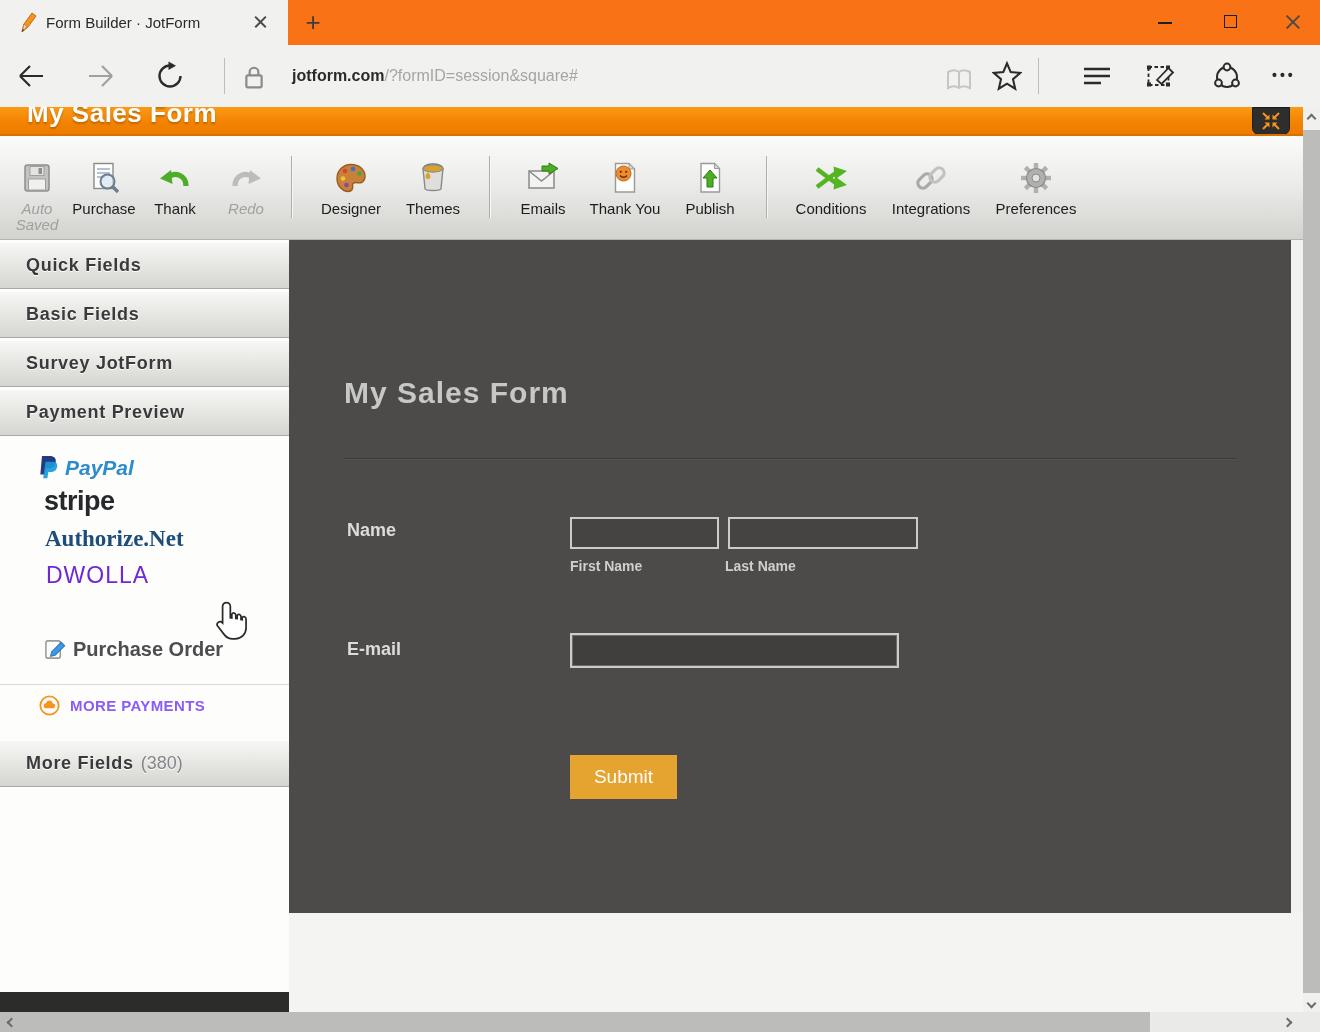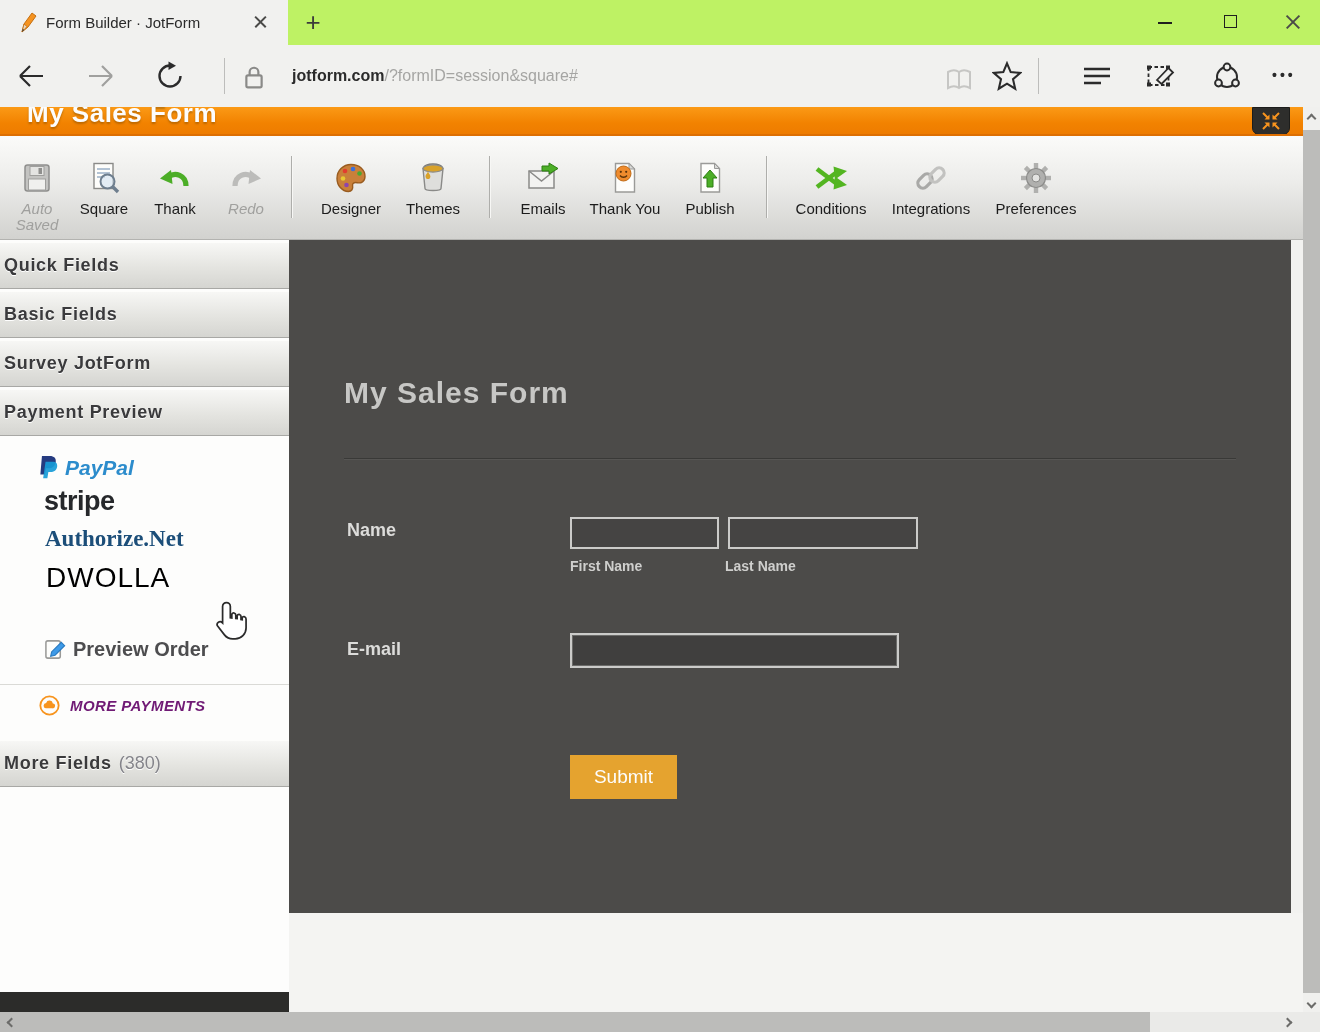--- a/index.html
+++ b/index.html
@@ -8,7 +8,7 @@
   #app { position:absolute; inset:0; width:1320px; height:1032px; }
 
   
-  .tabbar { position:absolute; left:0; top:0; width:1320px; height:45px; background:#bef264; }
+  .tabbar { position:absolute; left:0; top:0; width:1320px; height:45px; background:#f97316; }
   .tab { position:absolute; left:0; top:0; width:288px; height:45px; background:#f1f1ef; display:flex; align-items:center; }
   .tab-favicon { position:absolute; left:16px; top:11px; width:22px; height:24px; }
   .tab-title { position:absolute; left:46px; top:14px; font-size:15px; color:#2a2a2a; white-space:nowrap; }

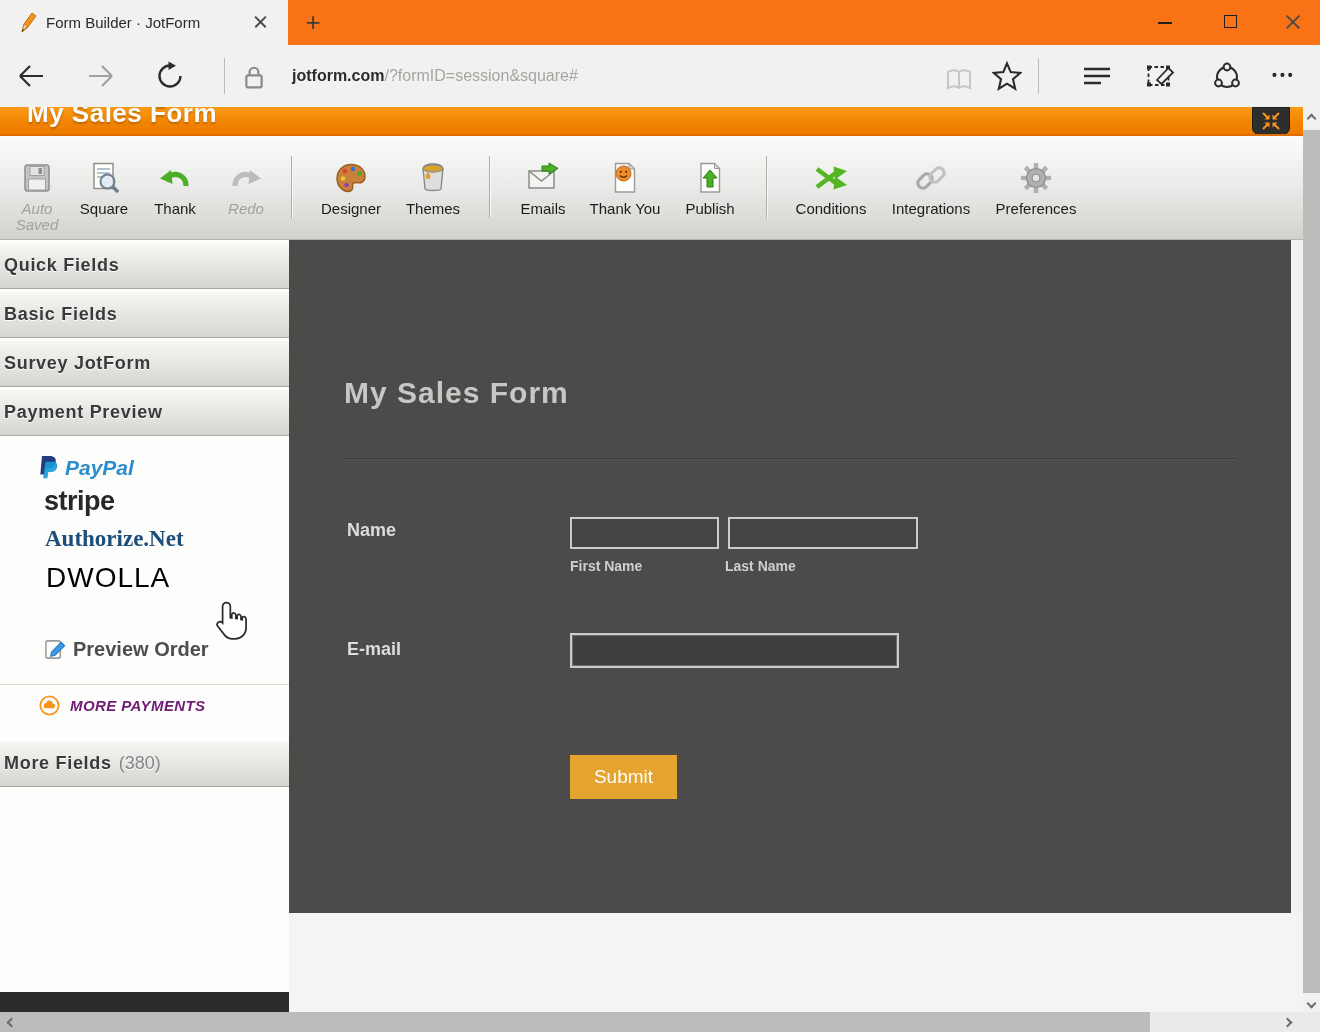--- a/index.html
+++ b/index.html
@@ -215,7 +215,7 @@
         <circle cx="21.5" cy="21.5" r="7" fill="rgba(214,228,240,.65)" stroke="#6e7e8e" stroke-width="2"></circle>
         <line x1="26.5" y1="26.5" x2="32" y2="32" stroke="#6e7e8e" stroke-width="3.4"></line>
       </svg>
-      <div class="lbl">Square</div>
+      <div class="lbl">Purchase</div>
     </div>
 
     <div class="tbi" style="left:146px; width:58px;">

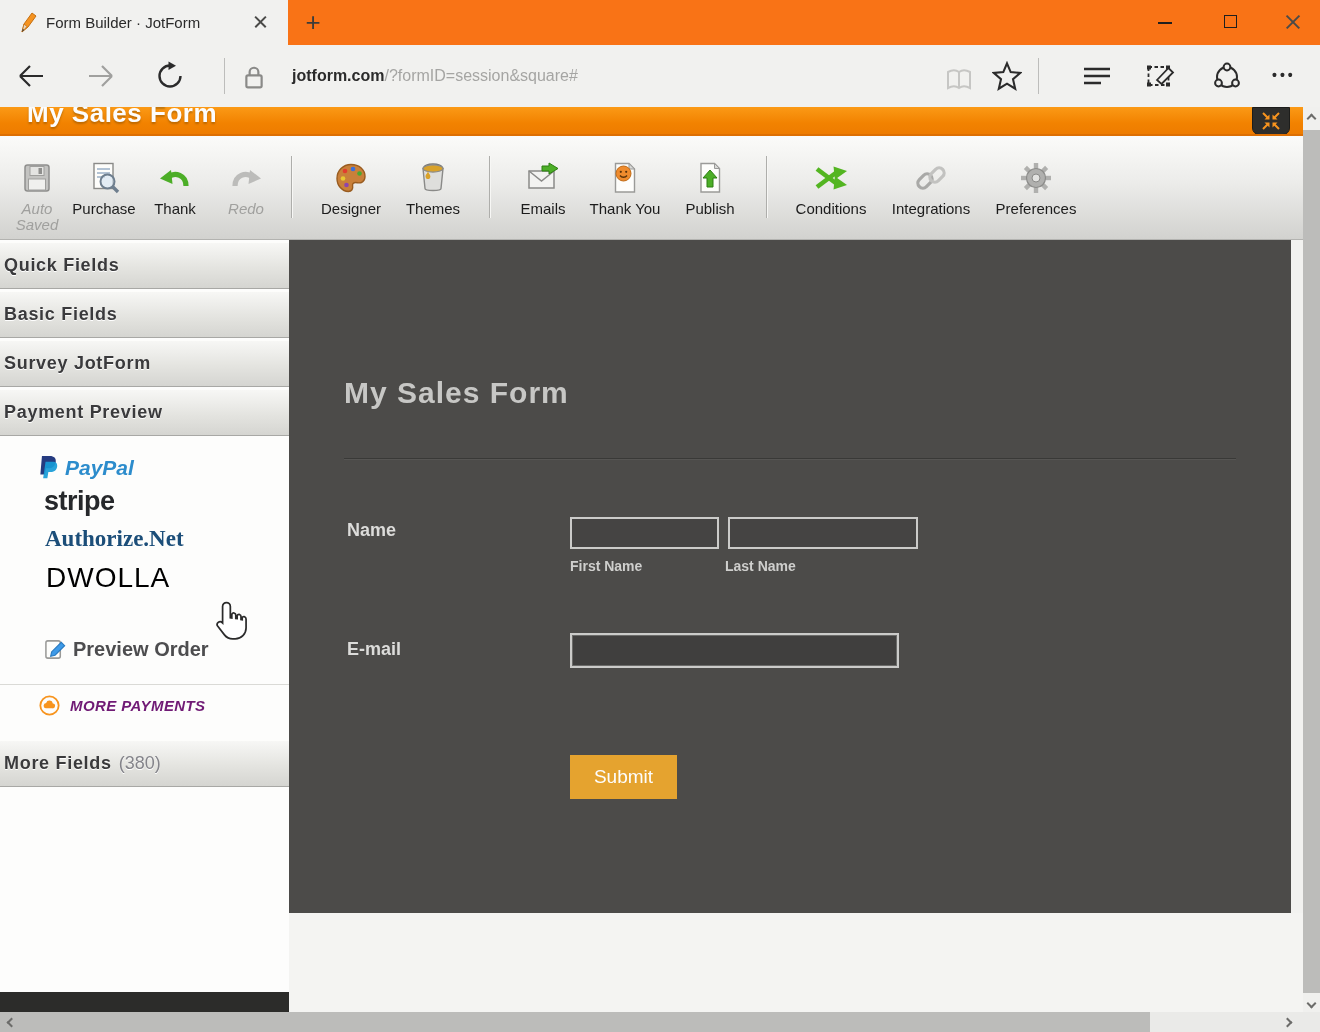--- a/index.html
+++ b/index.html
@@ -51,7 +51,7 @@
 
   
   .sidebar { position:absolute; left:0; top:240px; width:289px; height:772px; background:#fdfdfc; }
-  .shead { position:absolute; left:0; width:289px; height:47px; display:flex; align-items:center; padding-left:4px;
+  .shead { position:absolute; left:0; width:289px; height:47px; display:flex; align-items:center; padding-left:26px;
     background:linear-gradient(180deg,#f7f7f5 0%,#e4e4e0 55%,#d5d5d1 100%);
     border-top:1px solid #fdfdfb; border-bottom:1px solid #a8a8a5;
     font-size:18px; font-weight:bold; color:#3a3a3c; letter-spacing:.7px; text-shadow:0 1px 0 #ffffff; }

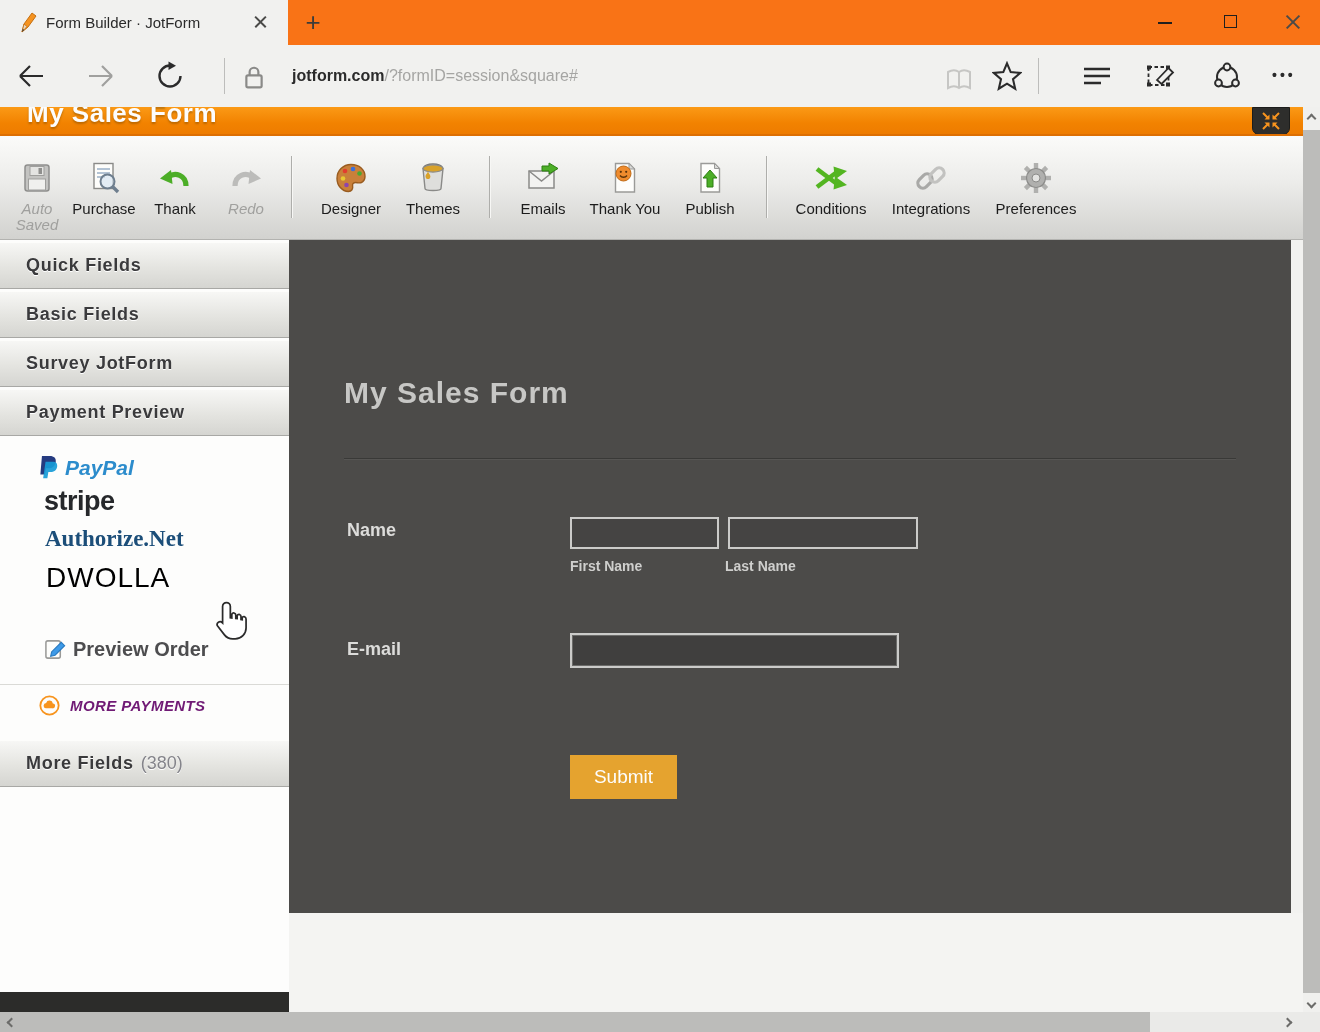--- a/index.html
+++ b/index.html
@@ -60,7 +60,7 @@
   .pp-paypal .txt { font-size:21px; font-weight:bold; font-style:italic; color:#2c8ccc; margin-left:5px; }
   .pp-stripe { left:44px; top:246px; font-size:27px; font-weight:bold; color:#26282b; letter-spacing:-.5px; }
   .pp-auth { left:45px; top:286px; font-family:"Liberation Serif", serif; font-size:23px; font-weight:bold; color:#1c4e79; }
-  .pp-dwolla { left:46px; top:322px; font-size:28px; font-weight:500; color:#000000; letter-spacing:1px; }
+  .pp-dwolla { left:46px; top:322px; font-size:23px; font-weight:500; color:#6d28d9; letter-spacing:1px; }
   .square-row { position:absolute; left:6px; top:356px; width:268px; height:33px;
     background:linear-gradient(180deg,#fdfdfb 0%,#e8e8e5 100%); border:1px solid #b5b5b2; border-radius:2px;
     box-shadow:0 1px 2px rgba(0,0,0,.18); display:flex; align-items:center; }

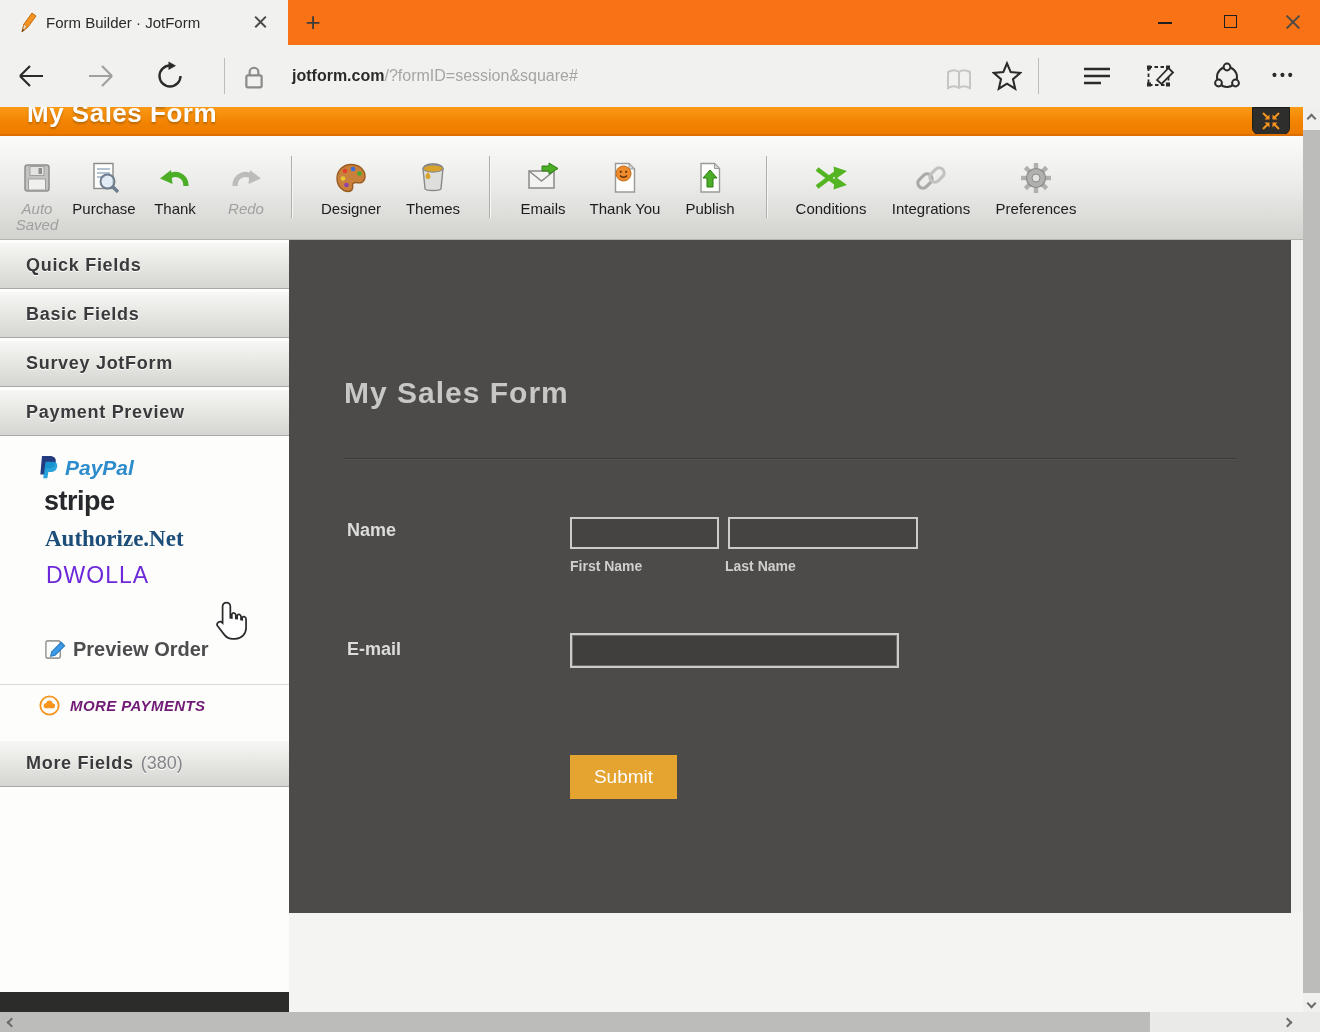--- a/index.html
+++ b/index.html
@@ -369,7 +369,7 @@
         <rect x="2" y="3" width="15" height="18" rx="2" fill="#fdfdfb" stroke="#9a9a98" stroke-width="1.6"></rect>
         <path d="M8 14.5 L18 4.5 L21.5 8 L11.5 18 L7 19 Z" fill="#3d9ae8" stroke="#2a7bc0" stroke-width="1.2"></path>
       </svg>
-      <span class="txt">Preview Order</span>
+      <span class="txt">Purchase Order</span>
     </div>
 
     <div class="pay-divider"></div>

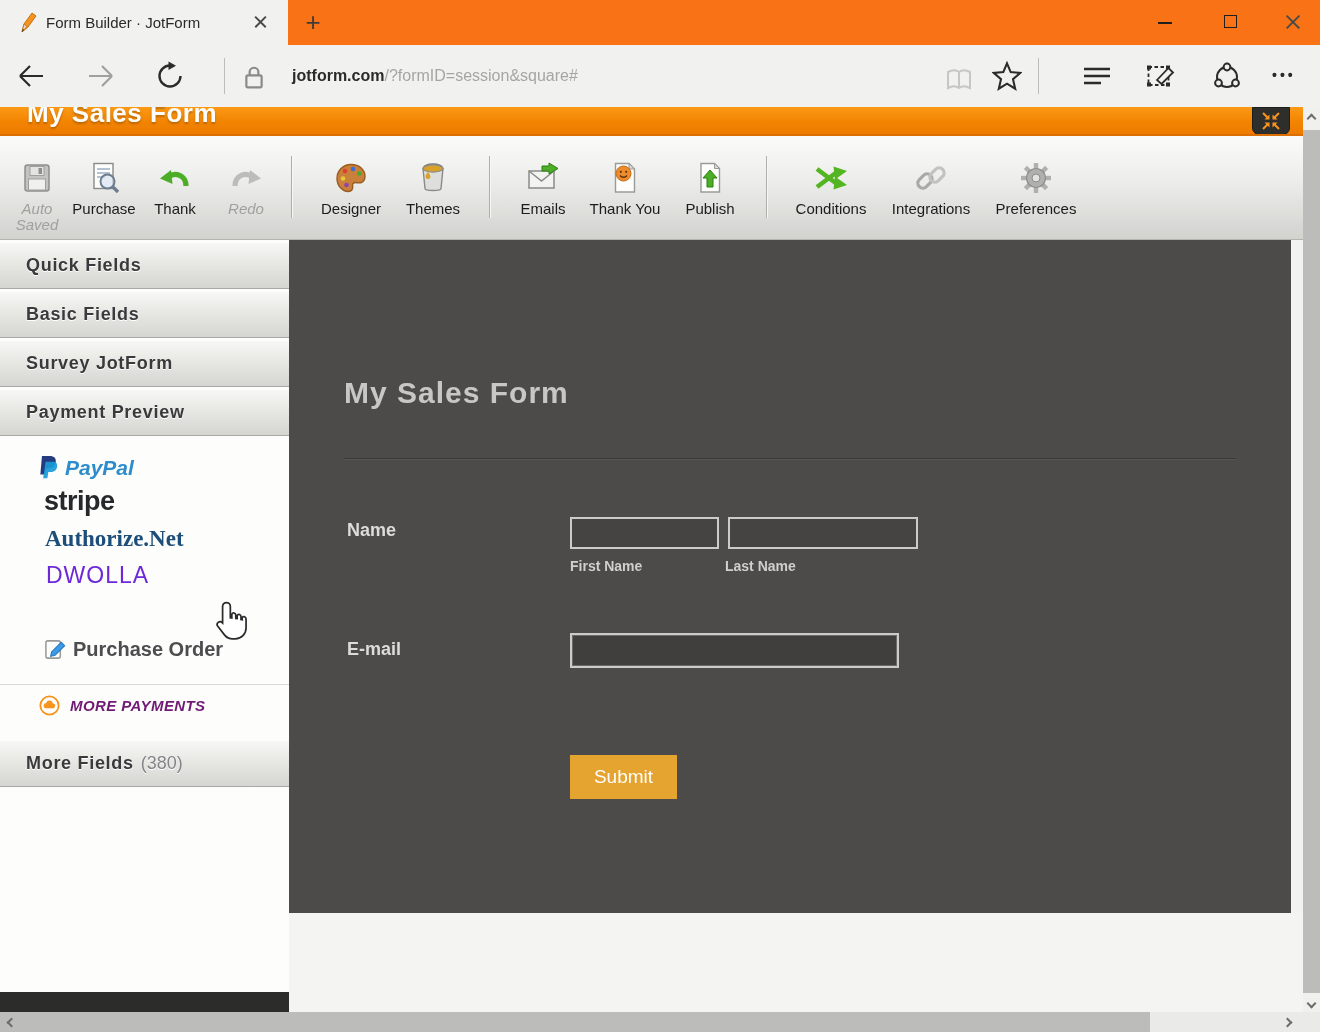--- a/index.html
+++ b/index.html
@@ -69,7 +69,7 @@
   .pp-po .txt { font-size:20px; font-weight:bold; color:#4d4d4f; margin-left:6px; }
   .pay-divider { position:absolute; left:0; top:444px; width:289px; height:1px; background:#dadad6; }
   .more-pay { position:absolute; left:39px; top:455px; display:flex; align-items:center; }
-  .more-pay .txt { font-size:15px; font-weight:bold; color:#701a75; margin-left:10px; letter-spacing:.4px;font-style:italic; }
+  .more-pay .txt { font-size:15px; font-weight:bold; color:#8b5cf6; margin-left:10px; letter-spacing:.4px; }
   .more-fields { position:absolute; top:500px; }
   .mf-count { font-weight:normal; color:#84848a; margin-left:7px; letter-spacing:0; }
   .sidebar-dark { position:absolute; left:0; top:752px; width:289px; height:20px; background:#2c2c2a; }

